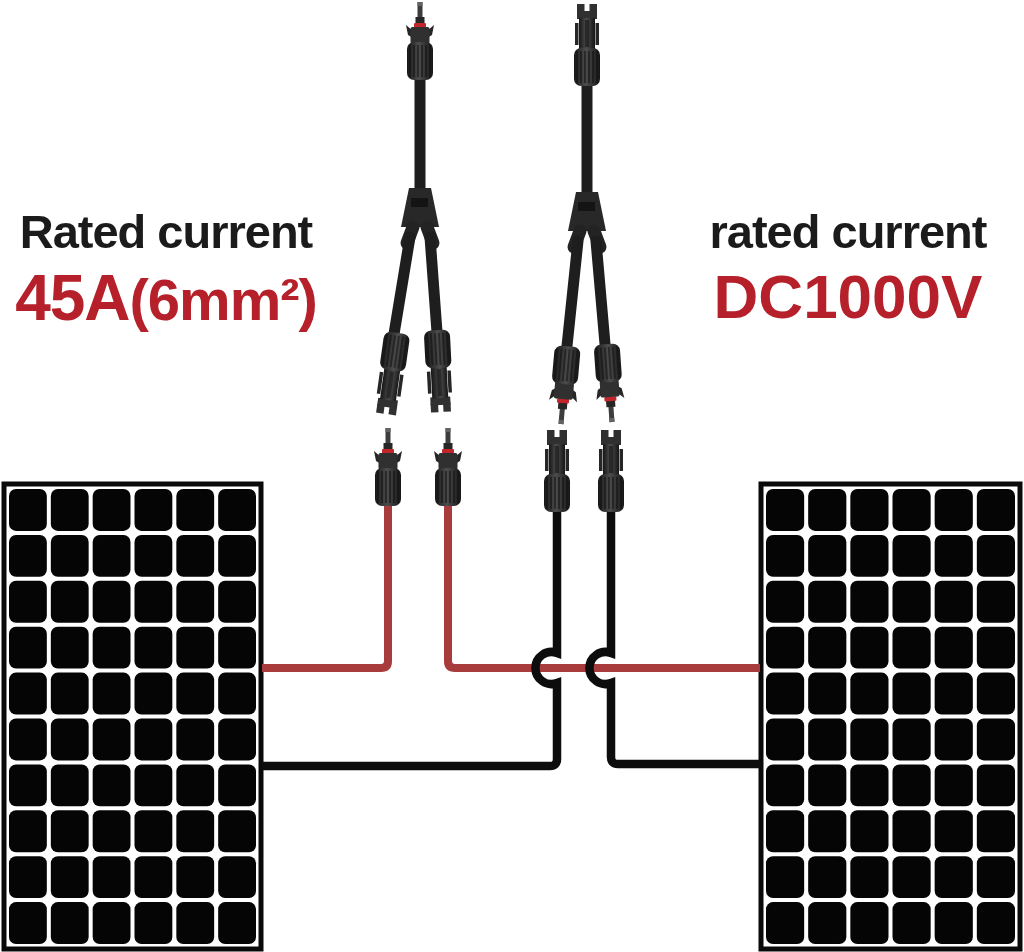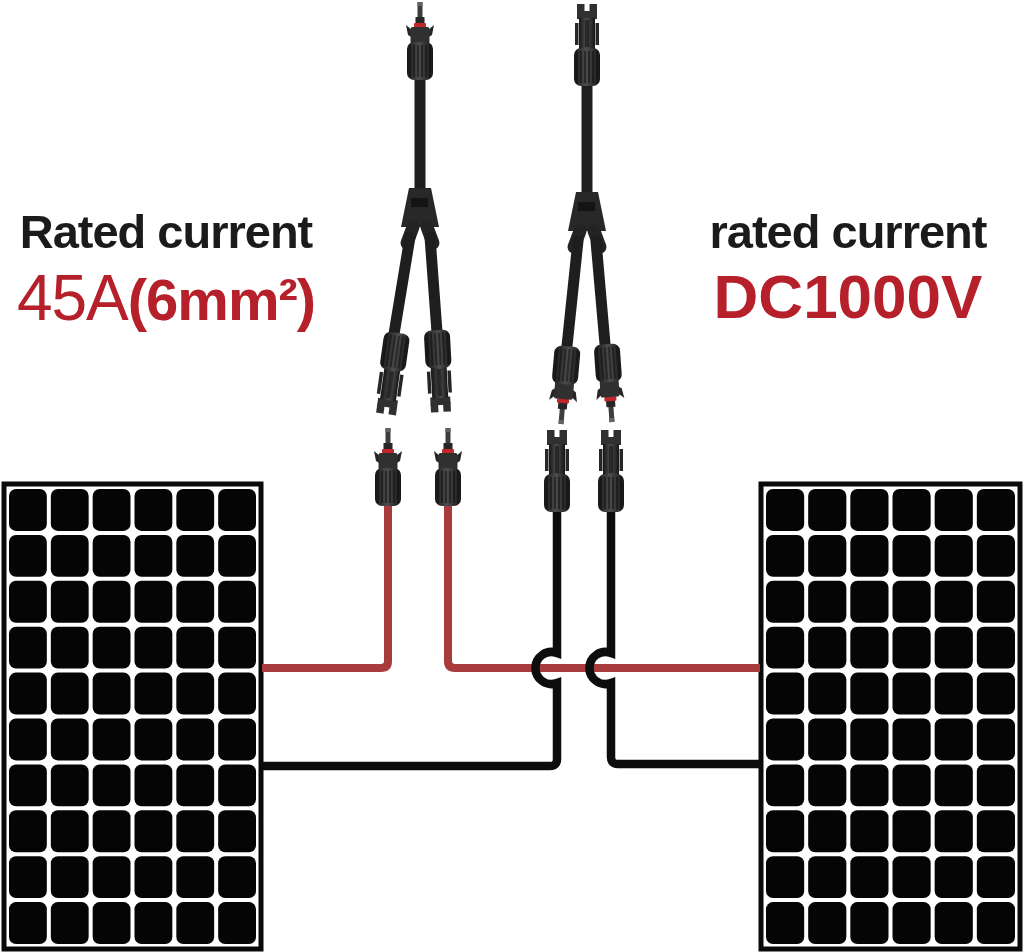--- a/index.html
+++ b/index.html
@@ -13,7 +13,7 @@
   .spec-block.right{left:682px;top:161px;width:332px;}
   .spec-label{font-size:47px;font-weight:700;color:#1b1b1b;letter-spacing:-1px;white-space:nowrap;margin-top:46px;}
   .spec-value-row{margin-top:6px;white-space:nowrap;color:var(--spec-value-red,#b5202a);}
-  .spec-value-big{font-size:64px;font-weight:400;letter-spacing:-1px;}
+  .spec-value-big{font-size:64px;font-weight:700;letter-spacing:-1px;}
   .spec-value-note{font-size:58px;font-weight:700;letter-spacing:-1px;}
   .spec-value-volt{font-size:62px;font-weight:800;letter-spacing:0px;}
   

